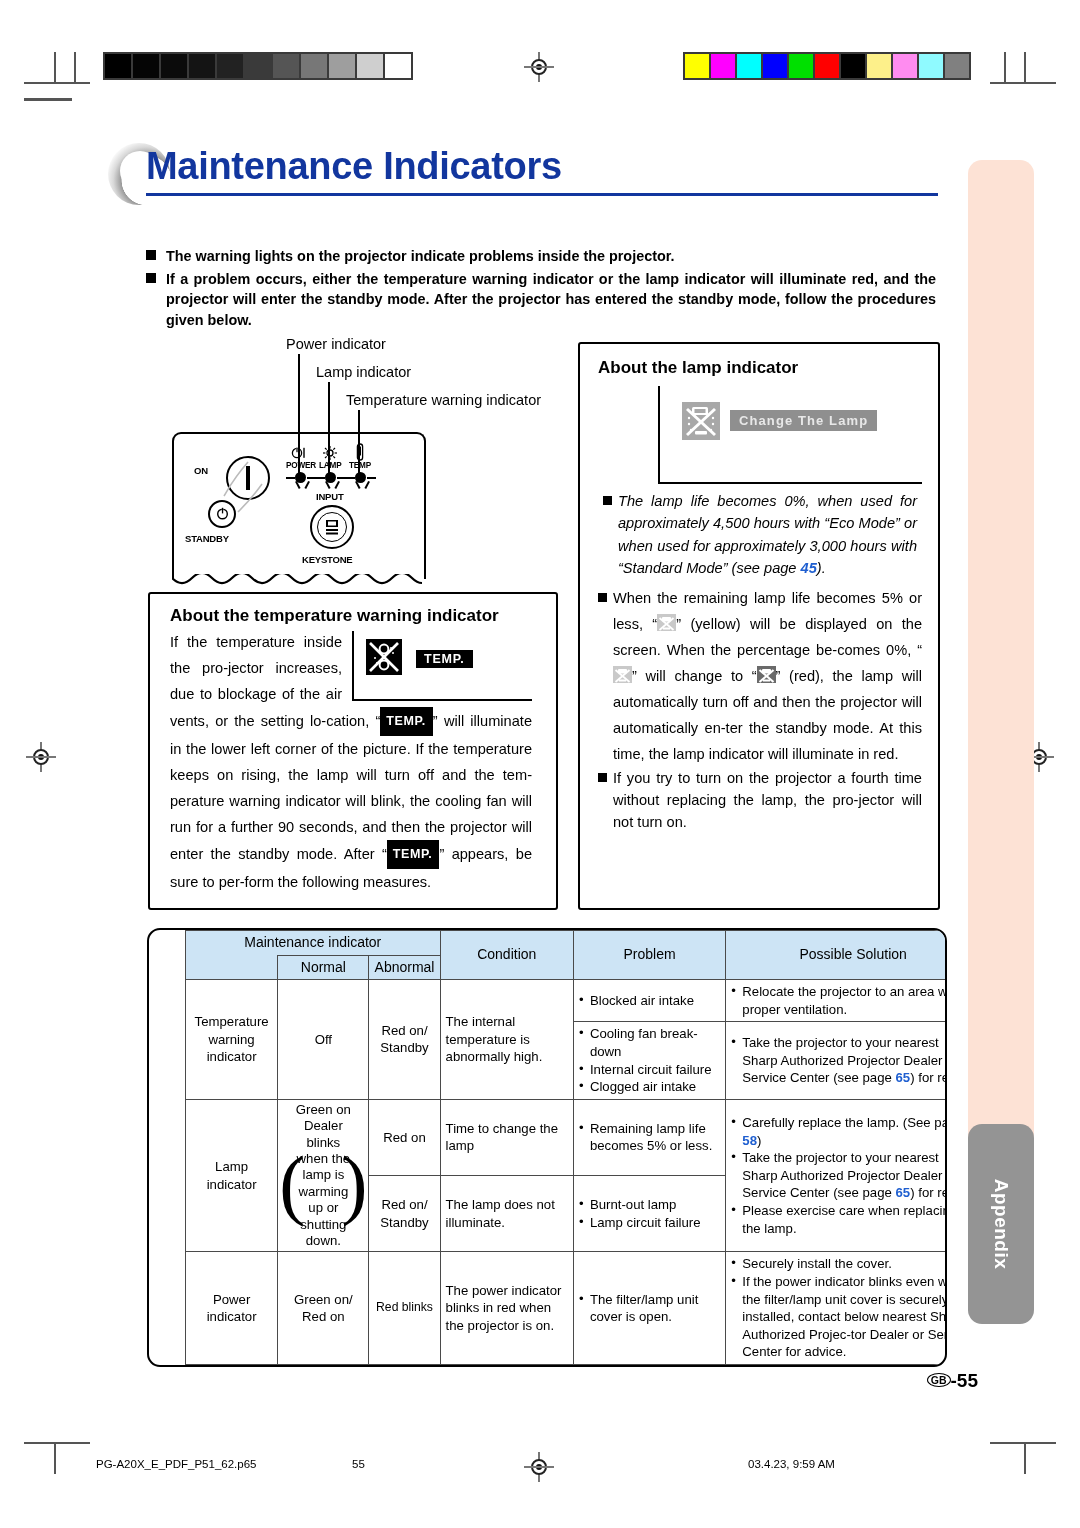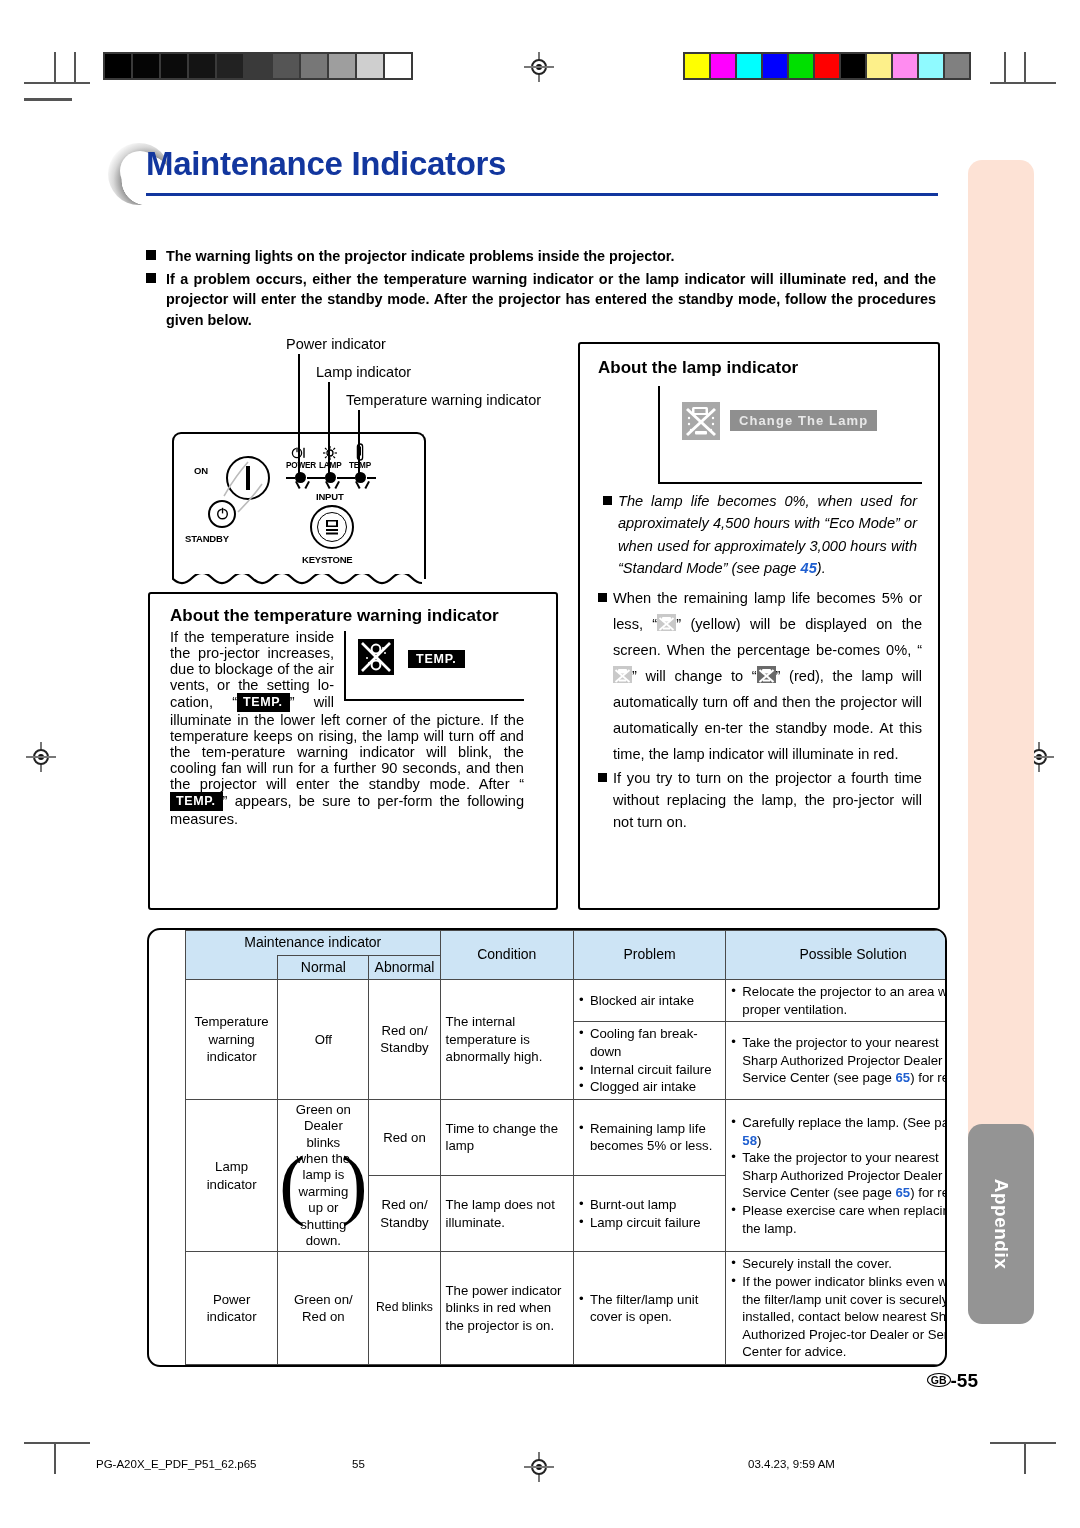--- a/index.html
+++ b/index.html
@@ -31,7 +31,7 @@
   .title-swirl{position:absolute;left:0;top:-2px;width:62px;height:62px;border-radius:50%;
      background:radial-gradient(circle at 62% 60%, #ffffff 0 46%, #9a9a9a 47%, #d9d9d9 62%, #ffffff 78%);}
   .title-swirl:after{content:"";position:absolute;left:12px;top:8px;width:40px;height:40px;border-radius:50%;background:#fff;}
-  .title-text{position:absolute;left:38px;top:0;font-size:33px;font-weight:bold;color:#12369e;letter-spacing:-.3px;}
+  .title-text{position:absolute;left:38px;top:0;font-size:38px;font-weight:bold;color:#12369e;letter-spacing:-.3px;}
   .title-rule{position:absolute;left:38px;top:48px;width:792px;height:3px;background:#12369e;}
 
   

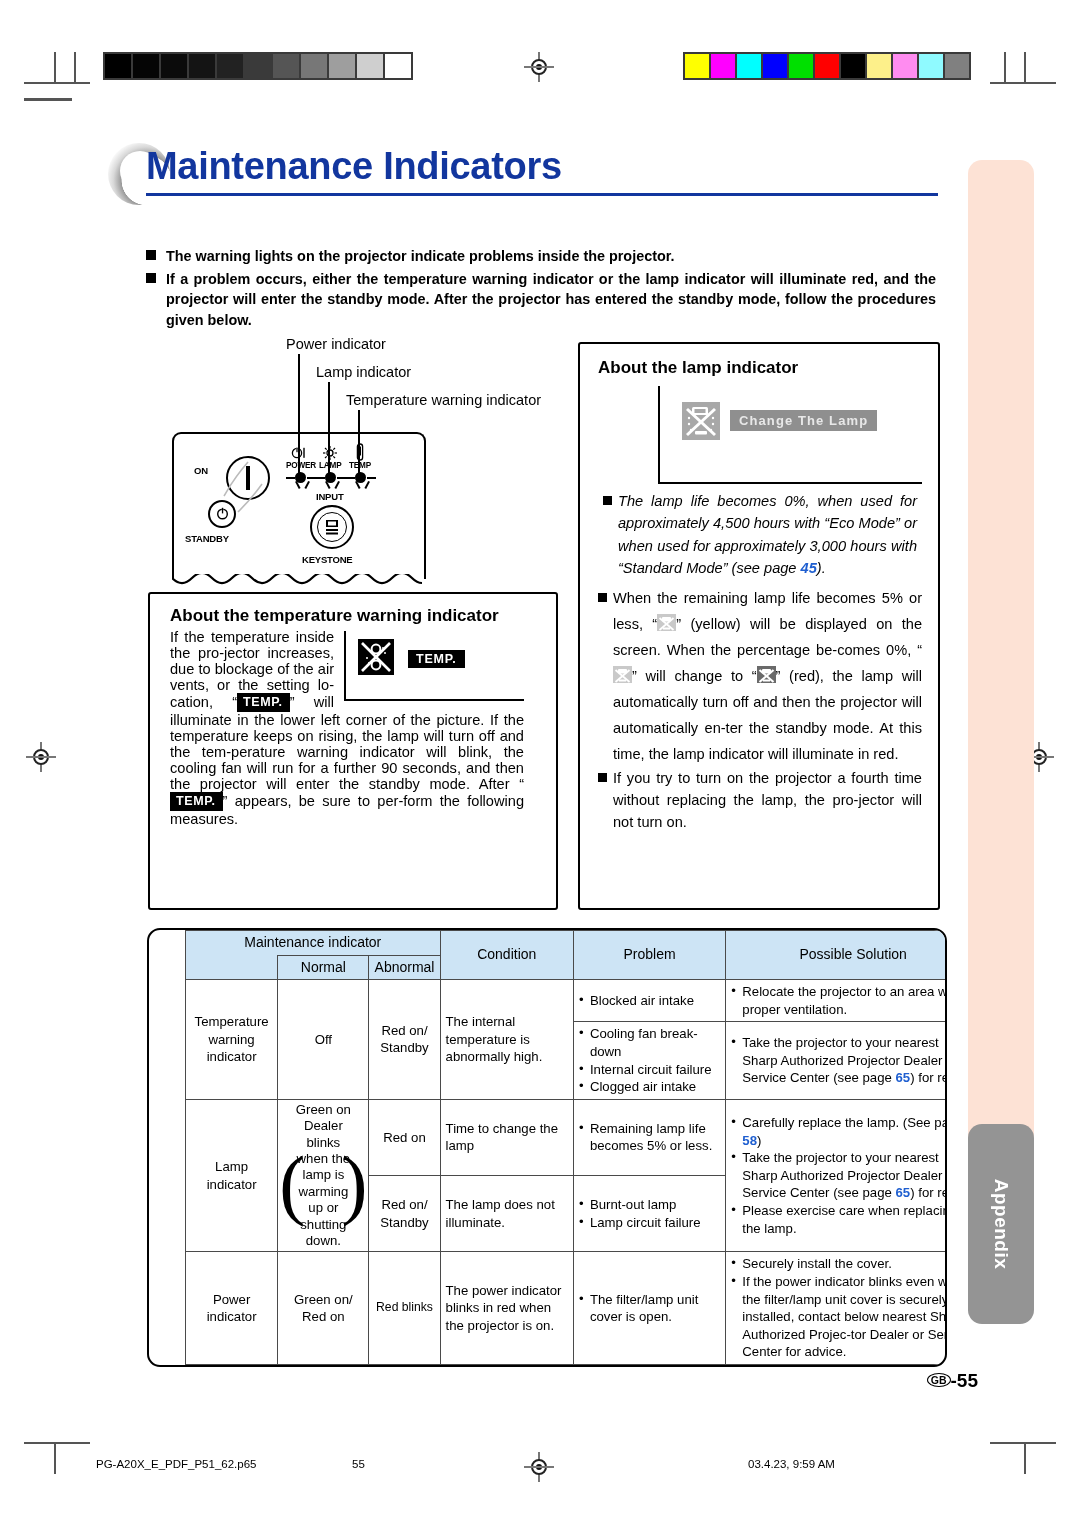--- a/index.html
+++ b/index.html
@@ -294,7 +294,7 @@
   </div>
 </div>
 
-<div class="box" style="left:148px;top:592px;width:410px;height:318px;padding:12px 32px 8px 20px;">
+<div class="box" style="left:148px;top:592px;width:410px;height:318px;padding:12px 24px 8px 20px;">
   <h3 style="margin-bottom:3px;">About the temperature warning indicator</h3>
 
   <div style="float:right;width:178px;height:68px;margin:2px 0 2px 10px;border-left:2.2px solid #000;border-bottom:2.2px solid #000;position:relative;">

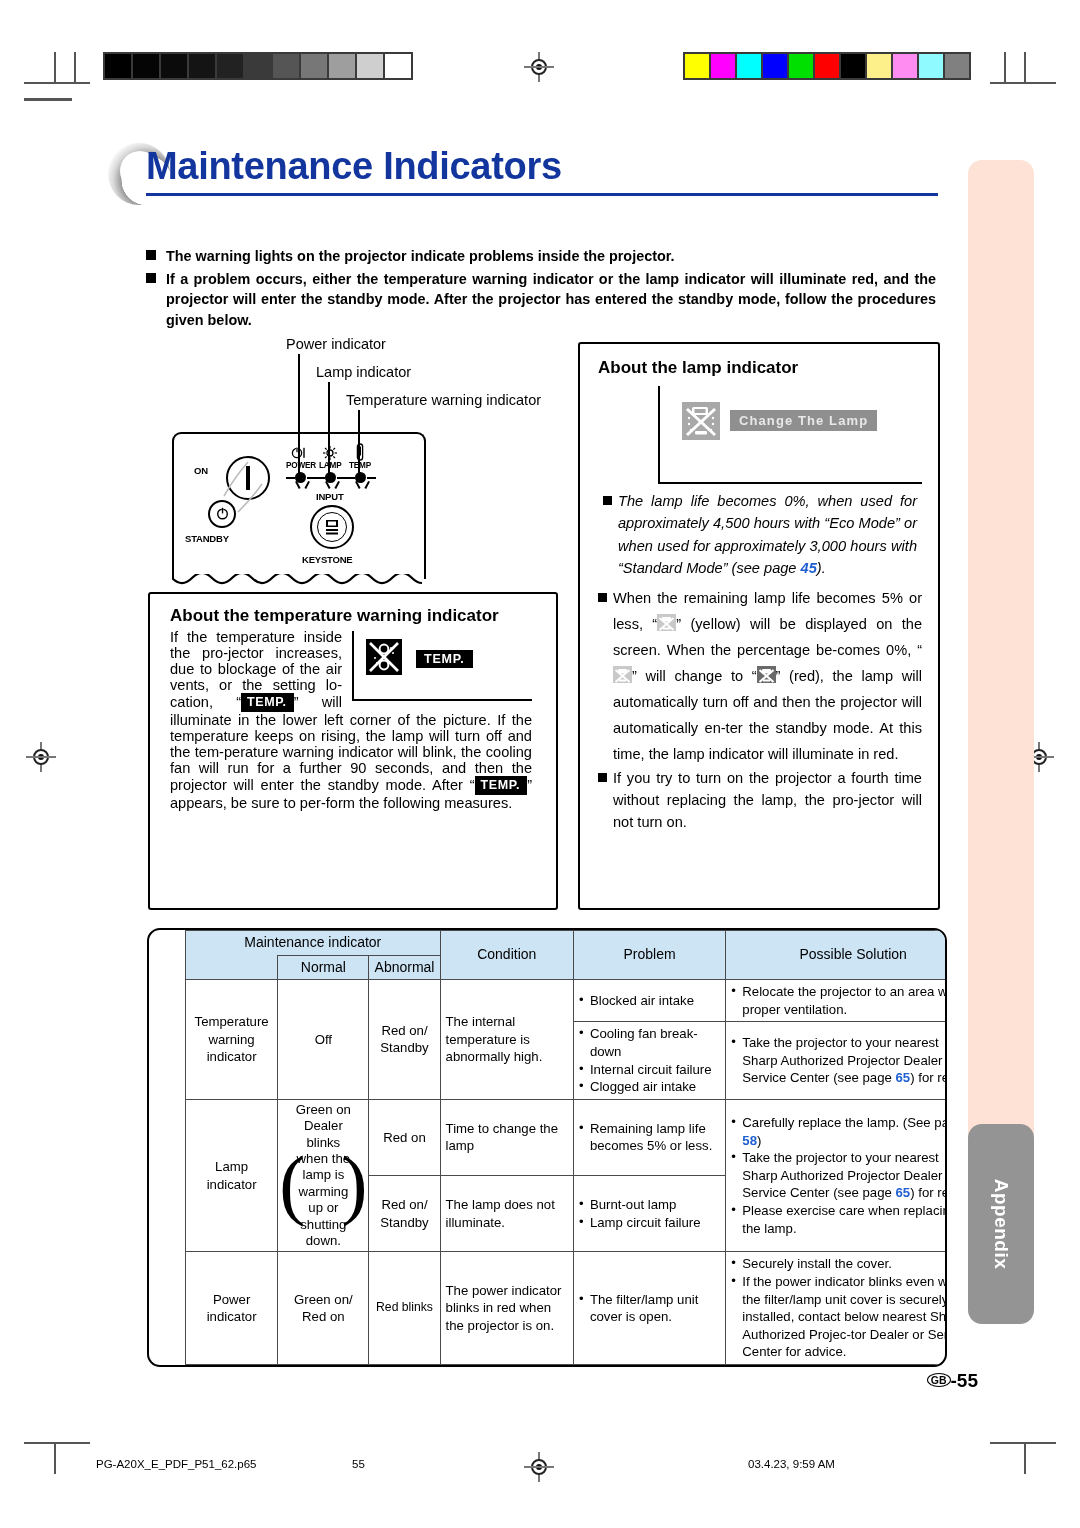--- a/index.html
+++ b/index.html
@@ -315,7 +315,7 @@
     <div style="position:absolute;left:62px;top:19px;background:#000;color:#fff;font-size:12.5px;font-weight:bold;padding:2px 8px;letter-spacing:.8px;">TEMP.</div>
   </div>
 
-  <div class="boxtxt" style="line-height:16px;">
+  <div class="boxtxt" style="line-height:26px;">
     <span>If the temperature inside the pro-jector increases, due to blockage of the air vents, or the setting lo-cation, “</span><span class="osd-temp">TEMP.</span><span>” will illuminate in the lower left corner of the picture. If the temperature keeps on rising, the lamp will turn off and the tem-perature warning indicator will blink, the cooling fan will run for a further 90 seconds, and then the projector will enter the standby mode. After “</span><span class="osd-temp">TEMP.</span><span>” appears, be sure to per-form the following measures.</span>
   </div>
 </div>

